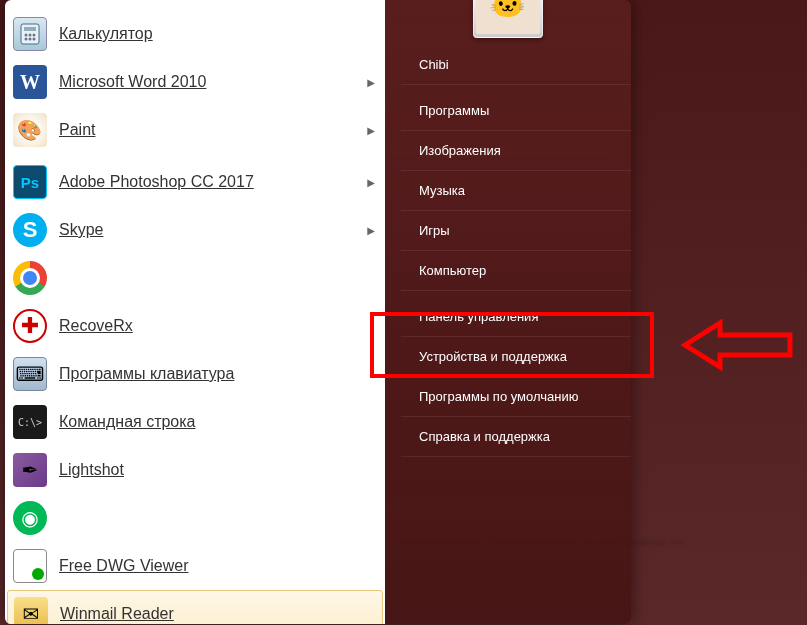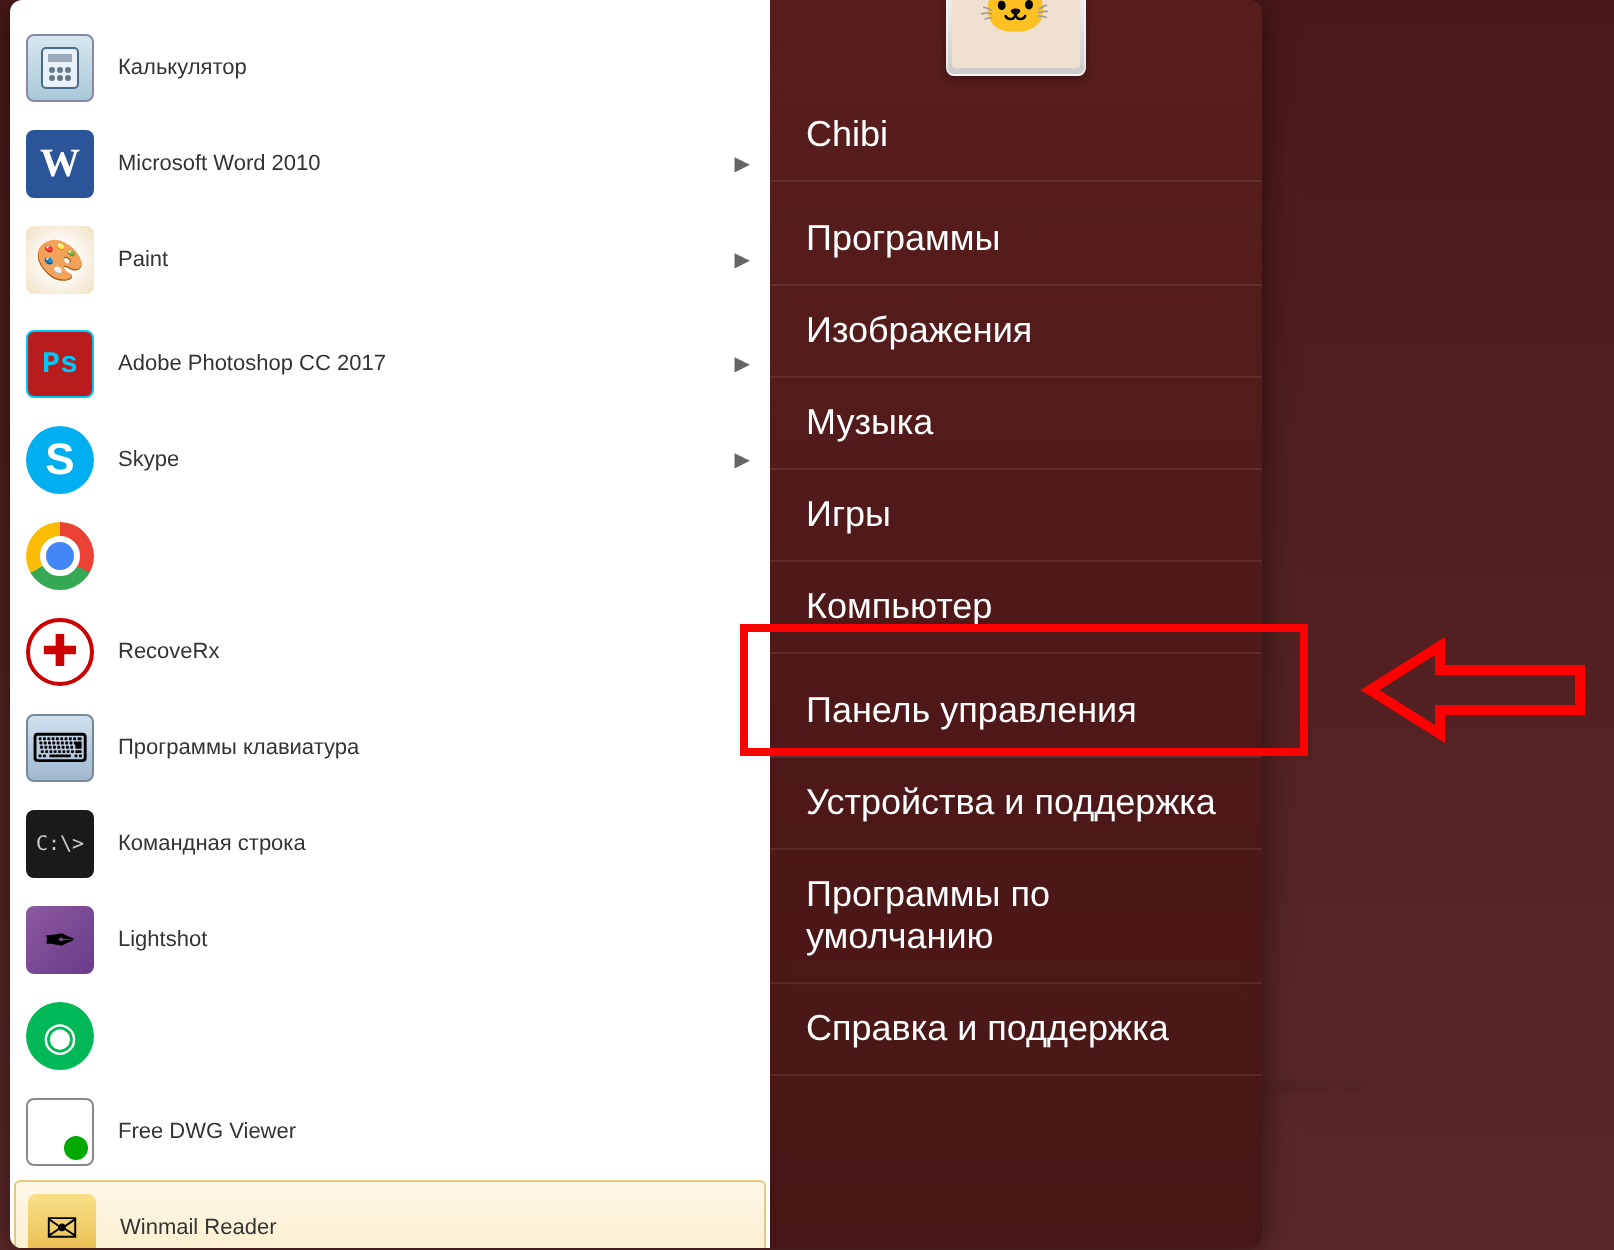--- a/index.html
+++ b/index.html
@@ -113,7 +113,8 @@
     .program-label {
       flex: 1;
       color: #333;
-      font-size: 11px;
+      font-size: 16px;
+      text-decoration: underline;
     }
     .submenu-arrow {
       color: #666;

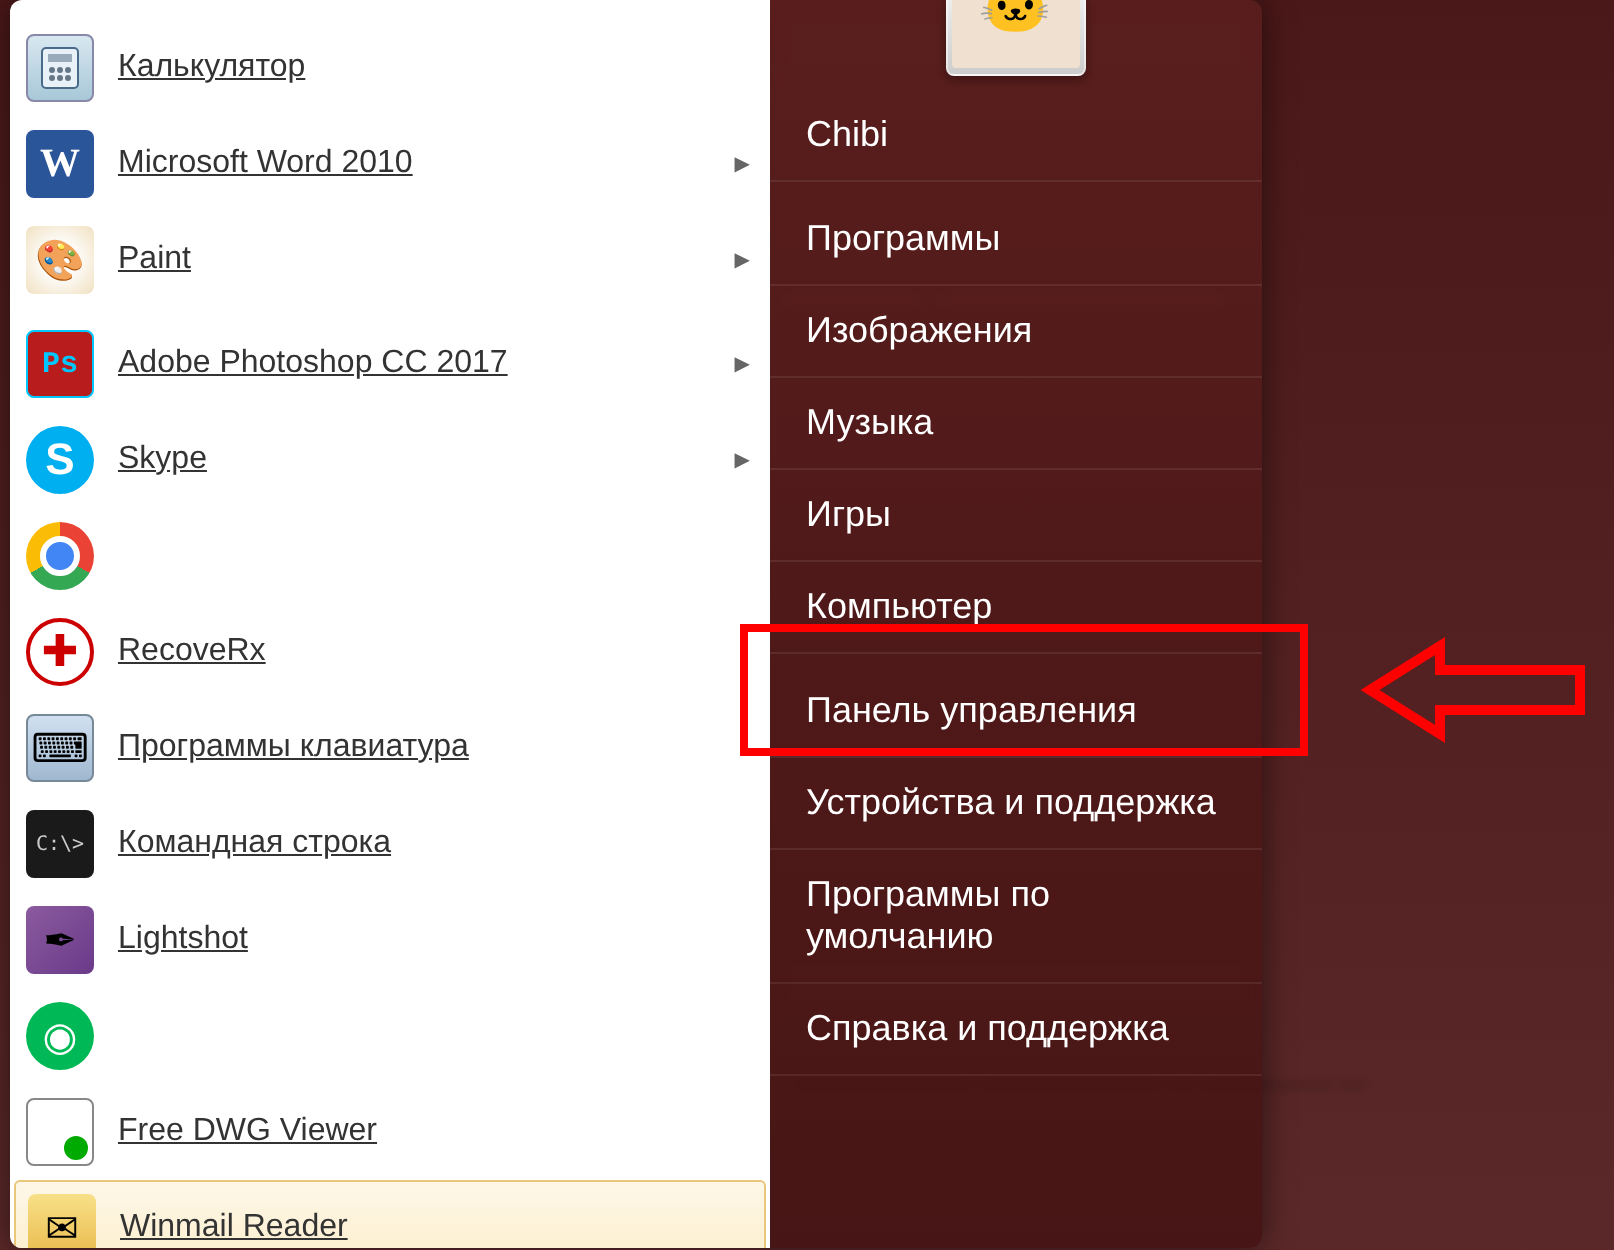--- a/index.html
+++ b/index.html
@@ -128,10 +128,11 @@
     .right-item {
       padding: 12px 18px;
       color: #fff;
-      font-size: 18px;
+      font-size: 13px;
       cursor: pointer;
       position: relative;
       border-bottom: 1px solid rgba(255,255,255,0.08);
+      margin-left: 16px;
     }
     .right-spacer {
       height: 6px;

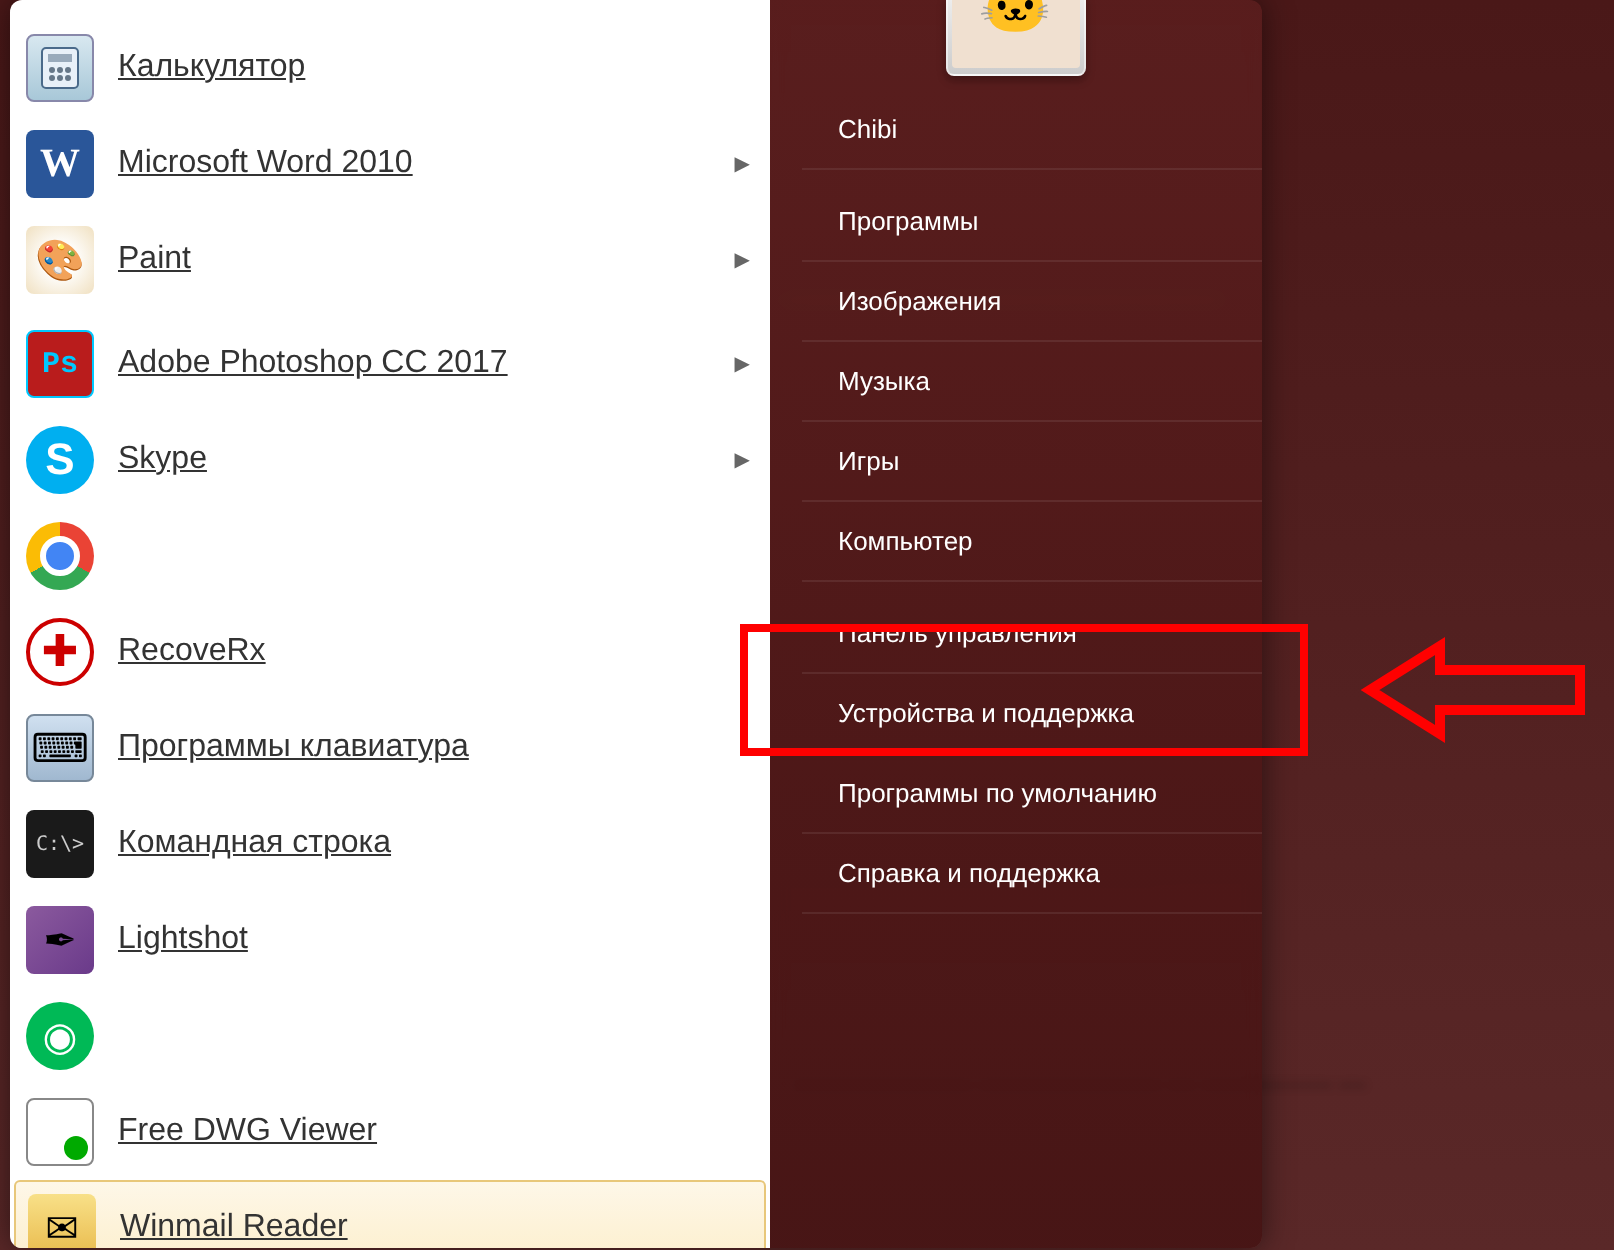--- a/index.html
+++ b/index.html
@@ -151,7 +151,7 @@
     .icon-calc { background: linear-gradient(to bottom, #d8e8f0, #a8c8d8); border: 1px solid #88a; }
     .icon-word { background: #2a5699; color: #fff; font-weight: bold; font-family: Georgia; }
     .icon-paint { background: radial-gradient(#fff 30%, #f0e0c0); }
-    .icon-ps { background: #b91c1c; color: #00c8ff; font-weight: bold; font-size: 15px; border:1px solid #00c8ff;font-family:Liberation Mono, monospace;}
+    .icon-ps { background: #0c4a6e; color: #00c8ff; font-weight: bold; font-size: 15px; border:1px solid #00c8ff;}
     .icon-skype { background: #00aff0; color: #fff; border-radius: 50%; font-weight: bold; font-size: 22px;}
     .icon-chrome { background: conic-gradient(#ea4335 0 120deg, #34a853 120deg 240deg, #fbbc05 240deg 360deg); border-radius: 50%; position: relative; }
     .icon-chrome::after { content:''; position:absolute; width:14px; height:14px; background:#4285f4; border:3px solid #fff; border-radius:50%; top:50%; left:50%; transform:translate(-50%,-50%);}

